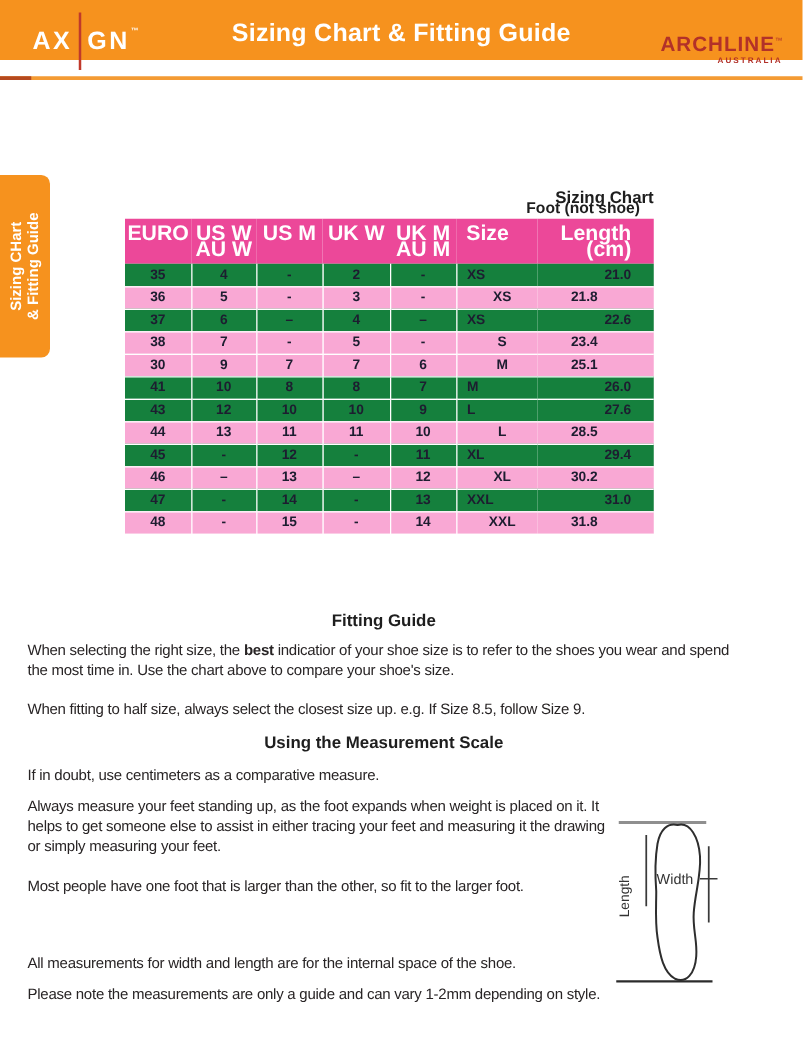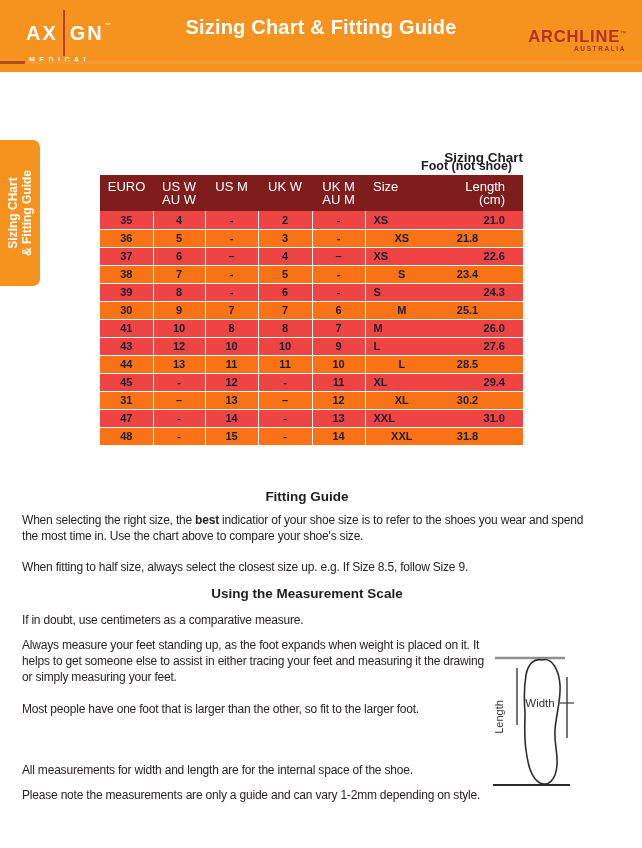--- a/index.html
+++ b/index.html
@@ -10,7 +10,7 @@
   }
 
   
-  .banner { position:absolute; left:0; top:0; width:642px; height:72px; background:#f6921e;padding-left:20px; }
+  .banner { position:absolute; left:0; top:0; width:642px; height:48px; background:#f6921e;padding-left:20px; }
   .banner-title {
     position:absolute; left:0; right:0; top:16px; text-align:center;
     color:#fff; font-weight:bold; font-size:20px; letter-spacing:0.2px;

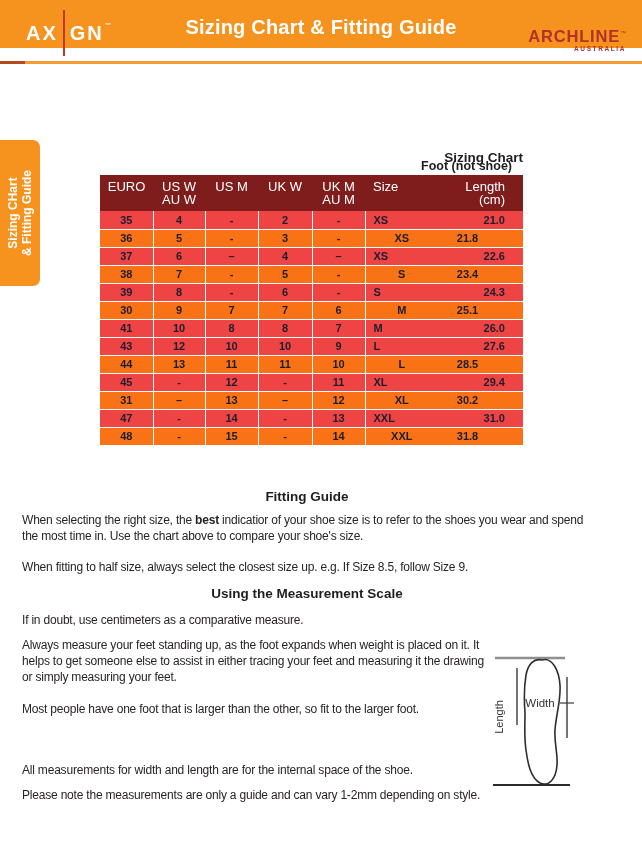--- a/index.html
+++ b/index.html
@@ -50,8 +50,8 @@
     font-size:11px; font-weight:bold; color:#1d1d30;
   }
   .sizing-table thead th {
-    background:#7f1d1d; color:#fff; height:36px; vertical-align:top;
-    padding-top:5px; font-size:13px; font-weight:normal; text-align:center; line-height:13px;
+    background:#ec4899; color:#fff; height:36px; vertical-align:top;
+    padding-top:5px; font-size:17px; font-weight:bold; text-align:center; line-height:13px;
   }
   .sizing-table tbody td {
     height:18px; text-align:center; border-bottom:1px solid #fff; vertical-align:middle;

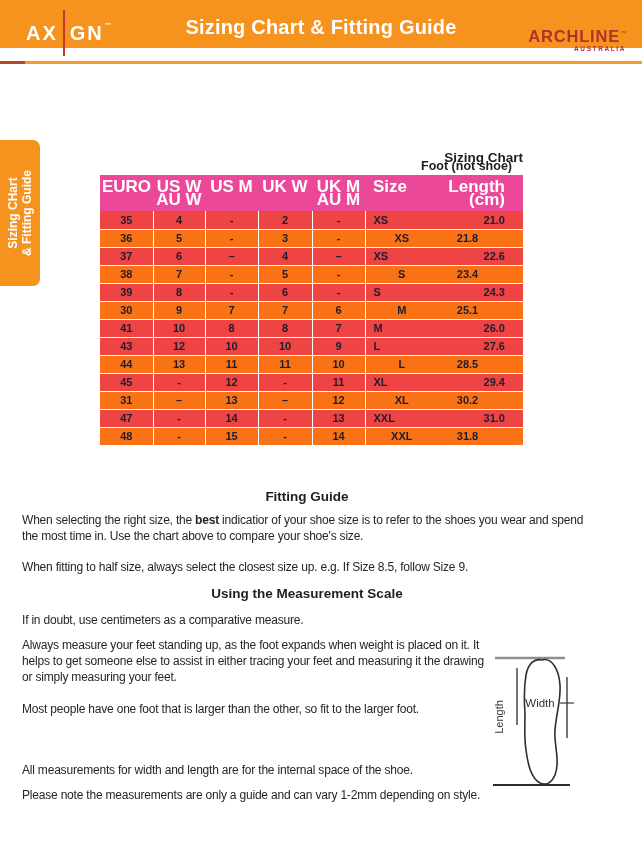--- a/index.html
+++ b/index.html
@@ -58,7 +58,7 @@
   }
   .sizing-table tbody td.col-0, .sizing-table tbody td.col-1, .sizing-table tbody td.col-2,
   .sizing-table tbody td.col-3, .sizing-table tbody td.col-4 { border-right:1px solid #fff; }
-  .sizing-table tr.row-dark td { background:#ef4444; }
+  .sizing-table tr.row-dark td { background:#15803d; }
   .sizing-table tr.row-light td { background:#f97316;text-align:center; }
   .sizing-table th.col-5, .sizing-table td.col-5 { text-align:left; padding-left:8px;margin-left:20px; }
   .sizing-table th.col-6, .sizing-table td.col-6 { text-align:right; padding-right:18px; }

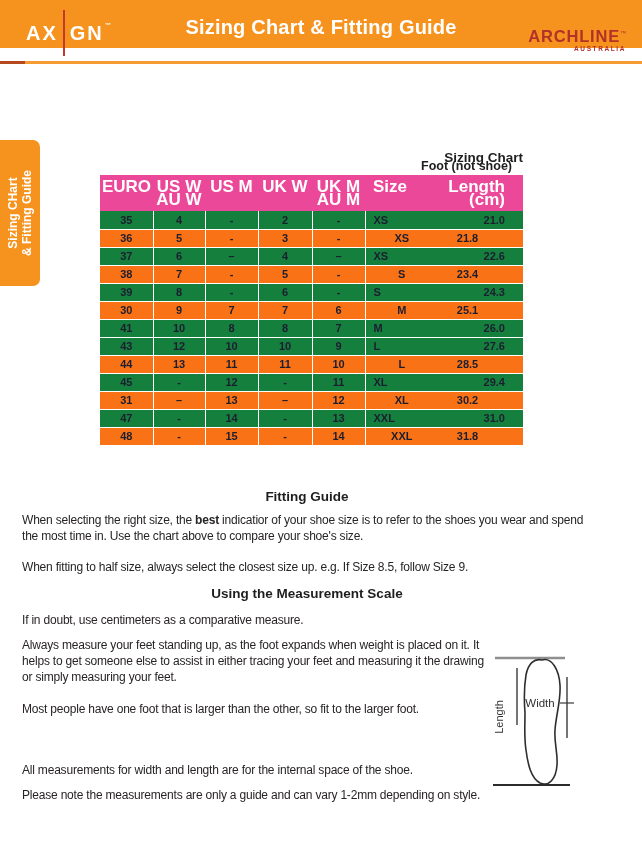--- a/index.html
+++ b/index.html
@@ -59,7 +59,7 @@
   .sizing-table tbody td.col-0, .sizing-table tbody td.col-1, .sizing-table tbody td.col-2,
   .sizing-table tbody td.col-3, .sizing-table tbody td.col-4 { border-right:1px solid #fff; }
   .sizing-table tr.row-dark td { background:#15803d; }
-  .sizing-table tr.row-light td { background:#f97316;text-align:center; }
+  .sizing-table tr.row-light td { background:#f9a8d4;text-align:center; }
   .sizing-table th.col-5, .sizing-table td.col-5 { text-align:left; padding-left:8px;margin-left:20px; }
   .sizing-table th.col-6, .sizing-table td.col-6 { text-align:right; padding-right:18px; }
 

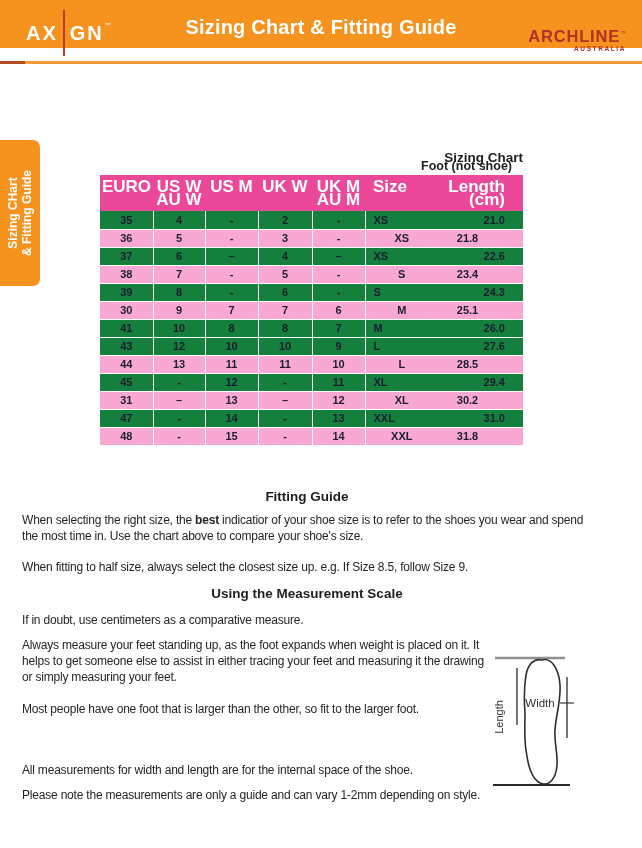--- a/index.html
+++ b/index.html
@@ -189,15 +189,6 @@
         <td class="col-5">S</td>
         <td class="col-6">23.4</td>
       </tr>
-      <tr class="row-dark">
-        <td class="col-0">39</td>
-        <td class="col-1">8</td>
-        <td class="col-2">-</td>
-        <td class="col-3">6</td>
-        <td class="col-4">-</td>
-        <td class="col-5">S</td>
-        <td class="col-6">24.3</td>
-      </tr>
       <tr class="row-light">
         <td class="col-0">30</td>
         <td class="col-1">9</td>

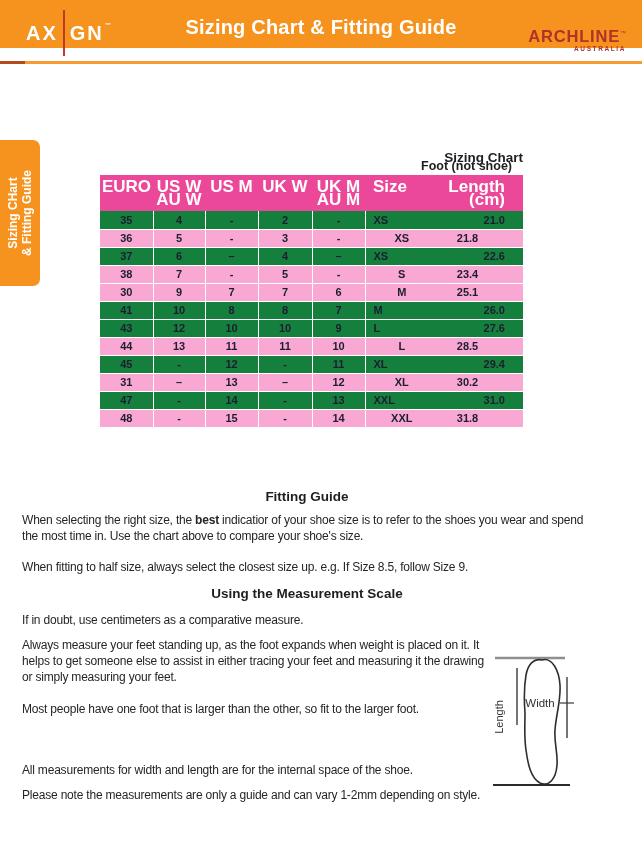--- a/index.html
+++ b/index.html
@@ -235,7 +235,7 @@
         <td class="col-6">29.4</td>
       </tr>
       <tr class="row-light">
-        <td class="col-0">31</td>
+        <td class="col-0">46</td>
         <td class="col-1">–</td>
         <td class="col-2">13</td>
         <td class="col-3">–</td>

